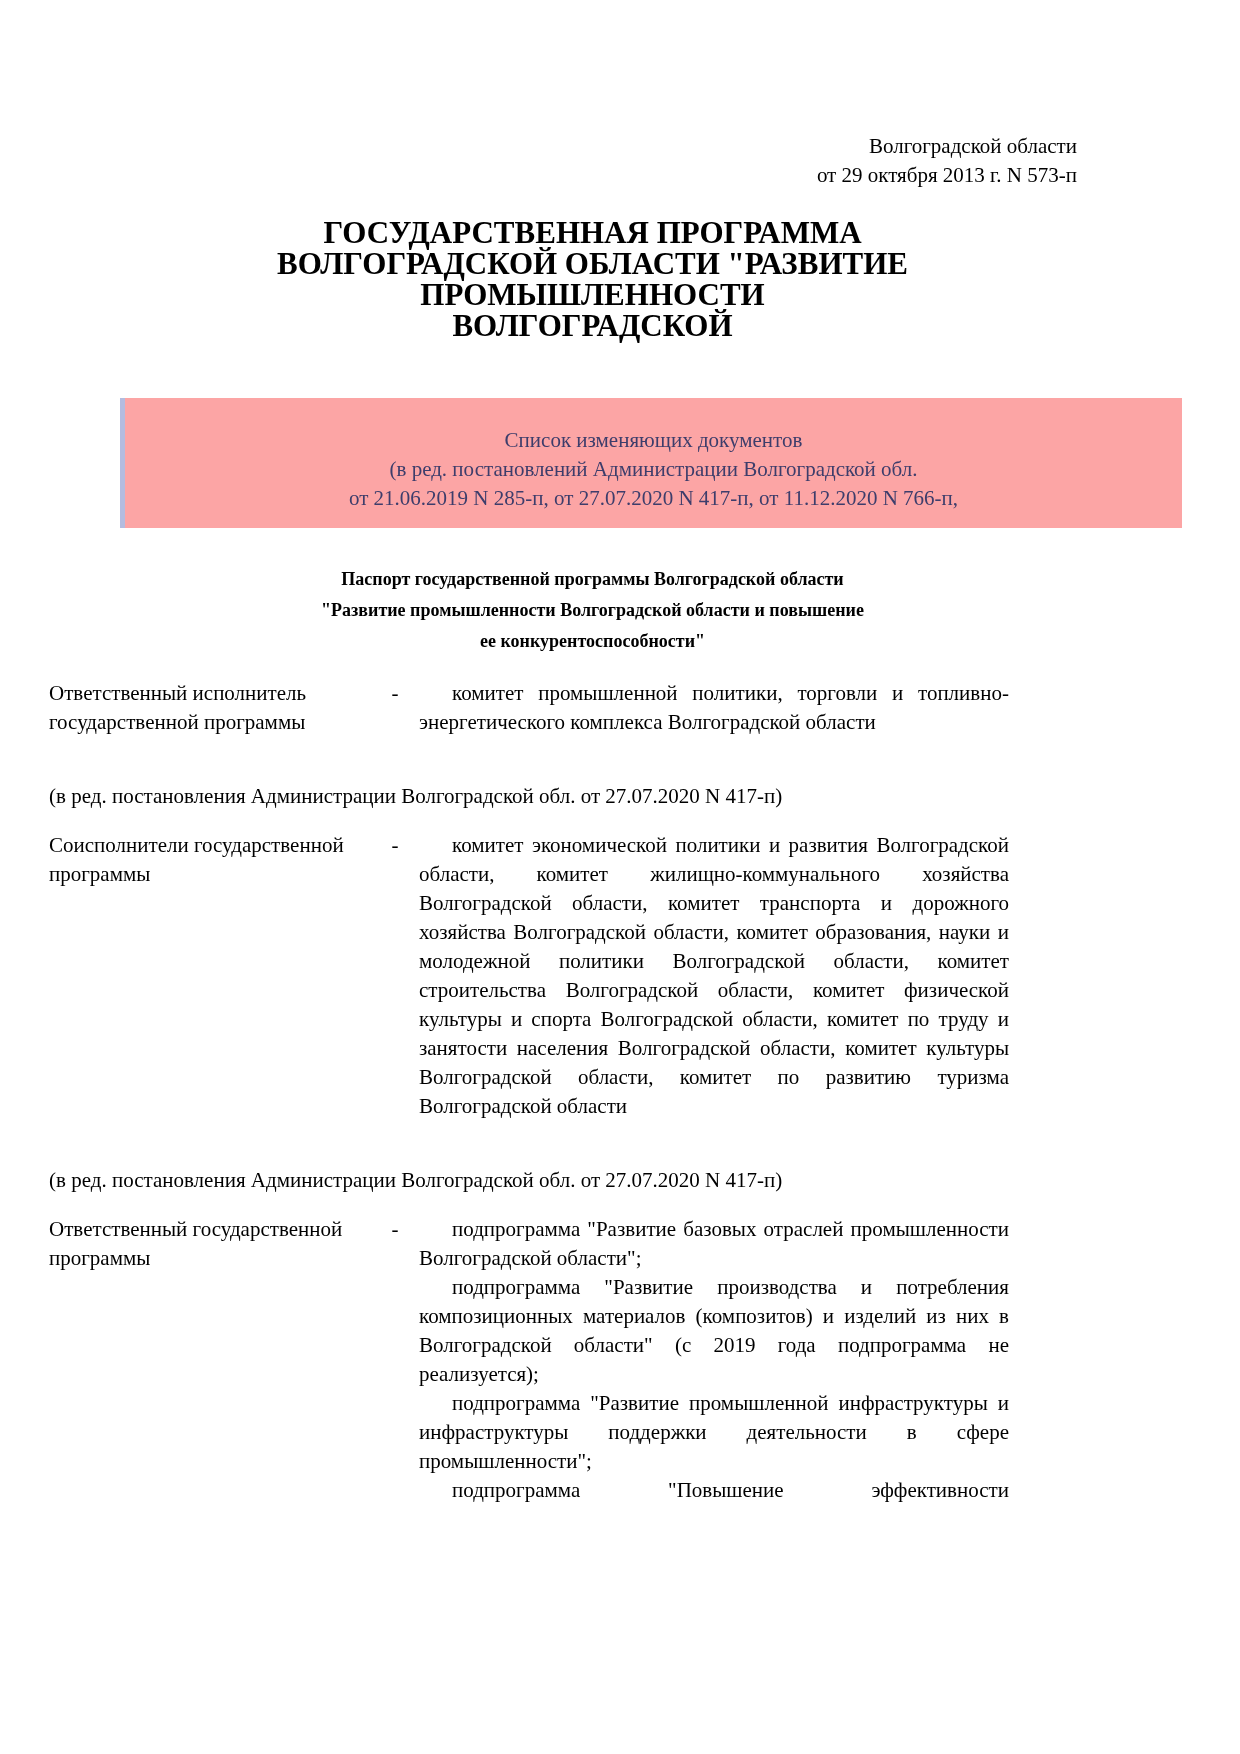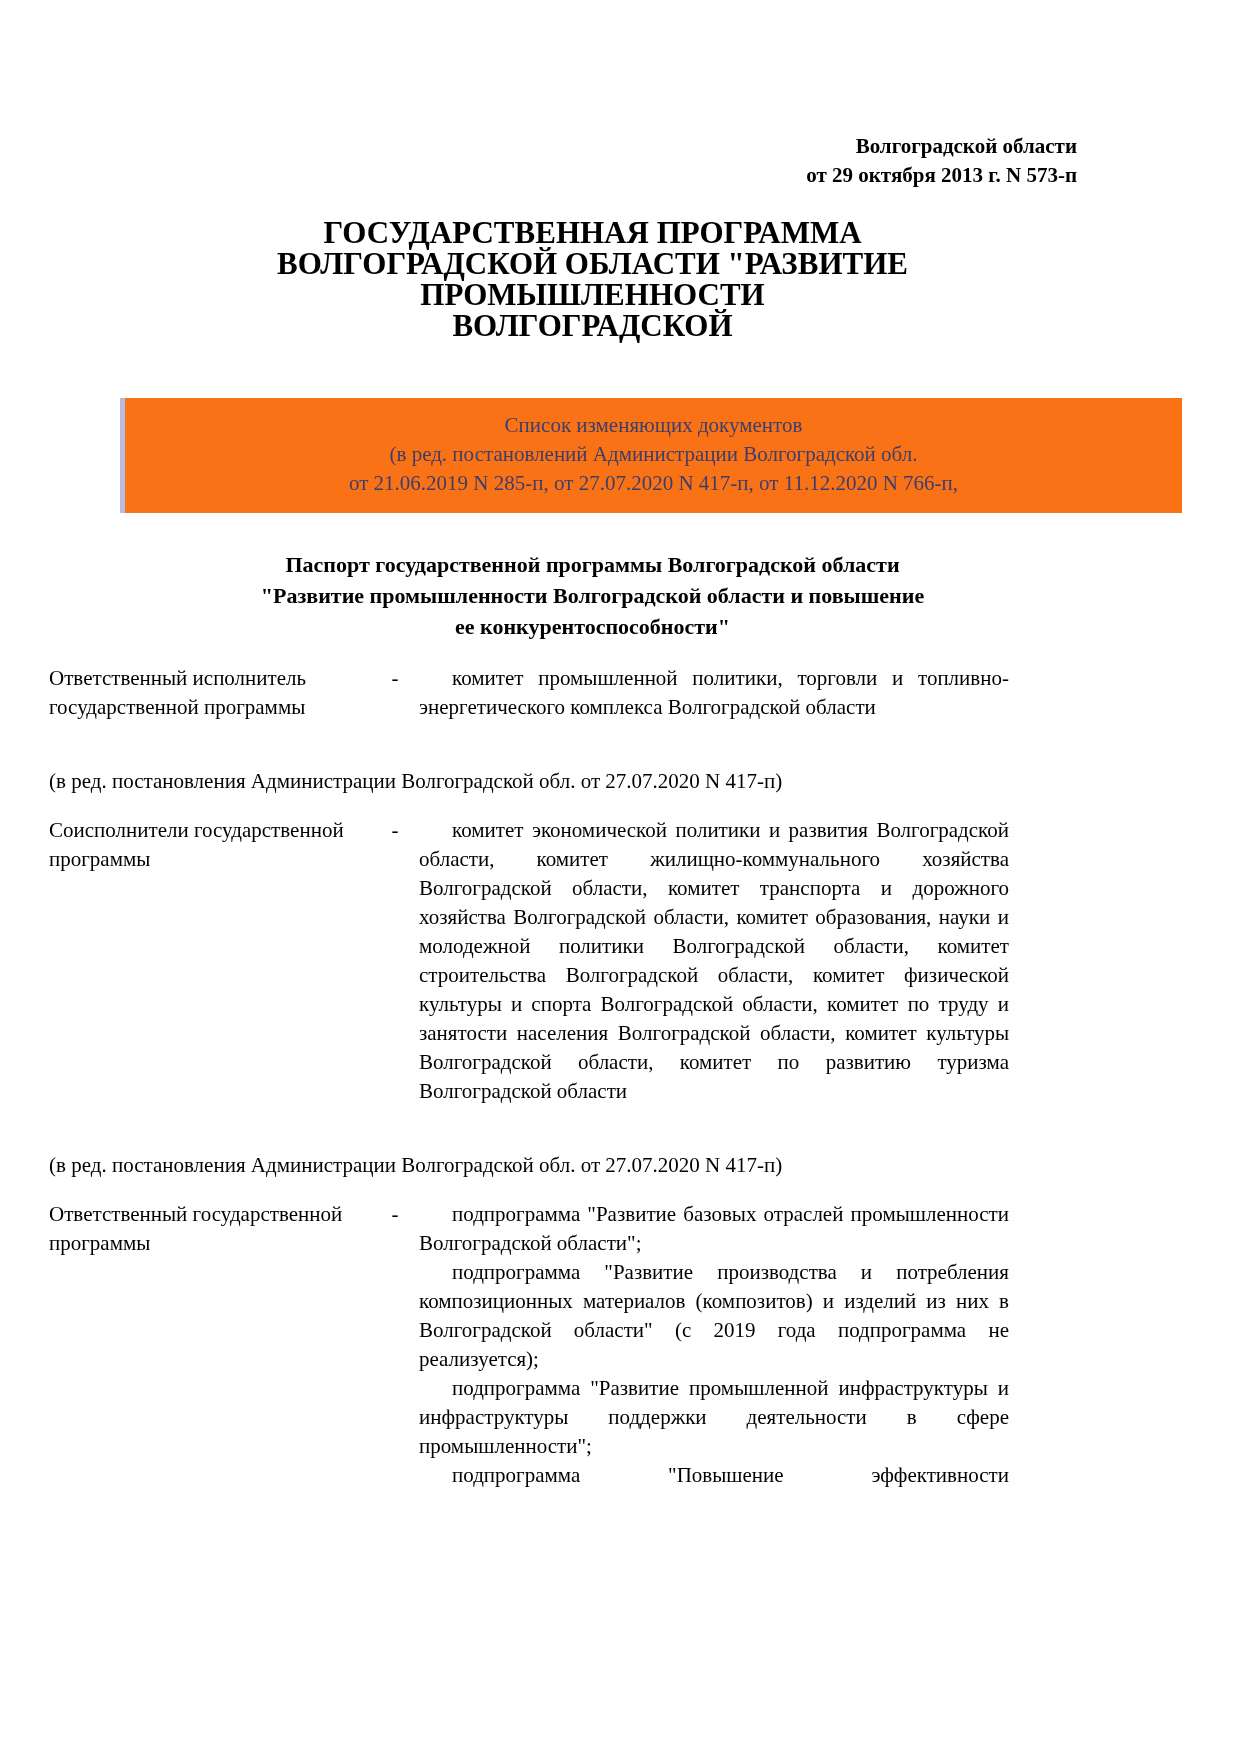--- a/index.html
+++ b/index.html
@@ -19,7 +19,6 @@
   .doc-ref {
     margin: 0 163px 0 108px;
     text-align: right;
-    font-weight: bold;
   }
 
   .title {

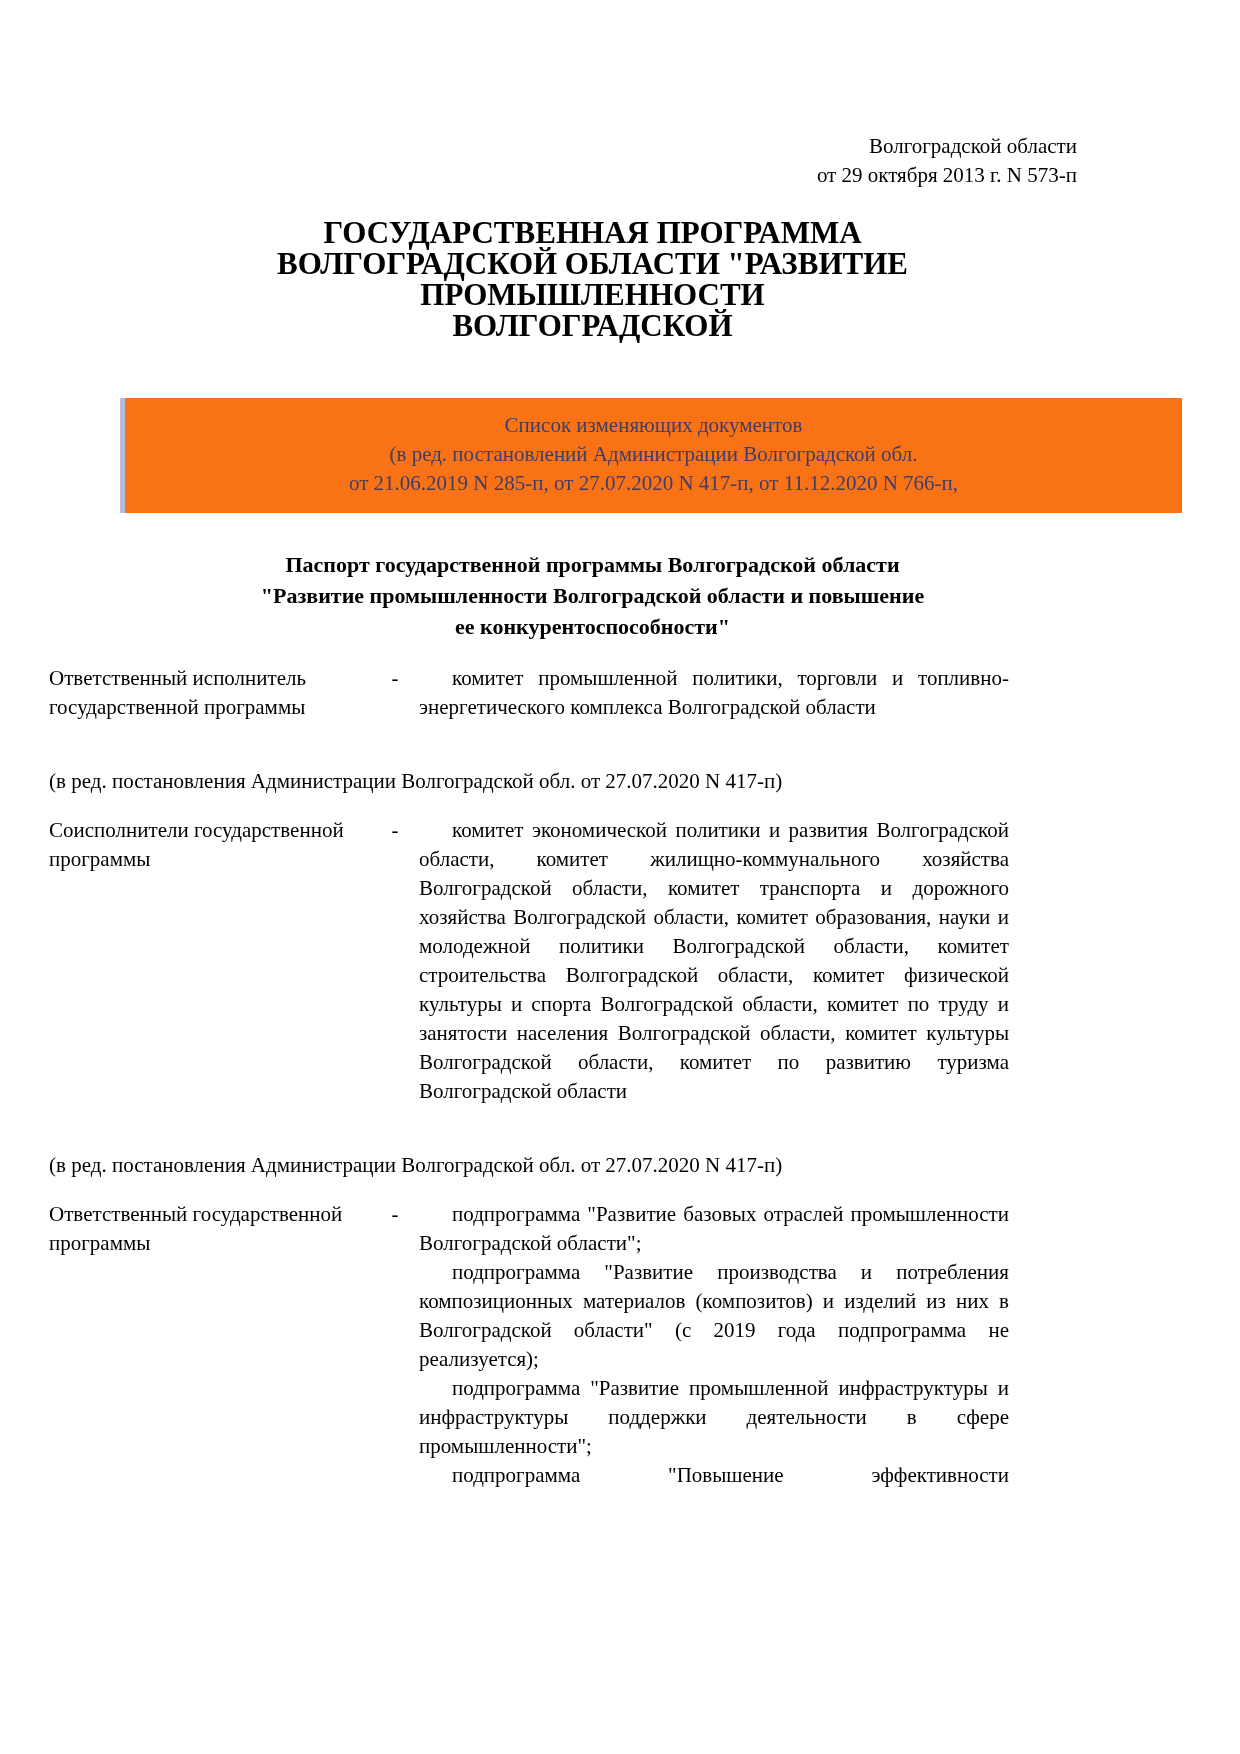--- a/index.html
+++ b/index.html
@@ -32,9 +32,9 @@
   .amend-box {
     margin: 57px 0 0 120px;
     width: 1062px;
-    background: #f97316;
+    background: #fca5a5;
     border-left: 5px solid #b4bcdf;
-    padding: 13px 12px 15px 12px;
+    padding: 28px 12px 15px 12px;
     text-align: center;
     color: #3d3d6b;
   }

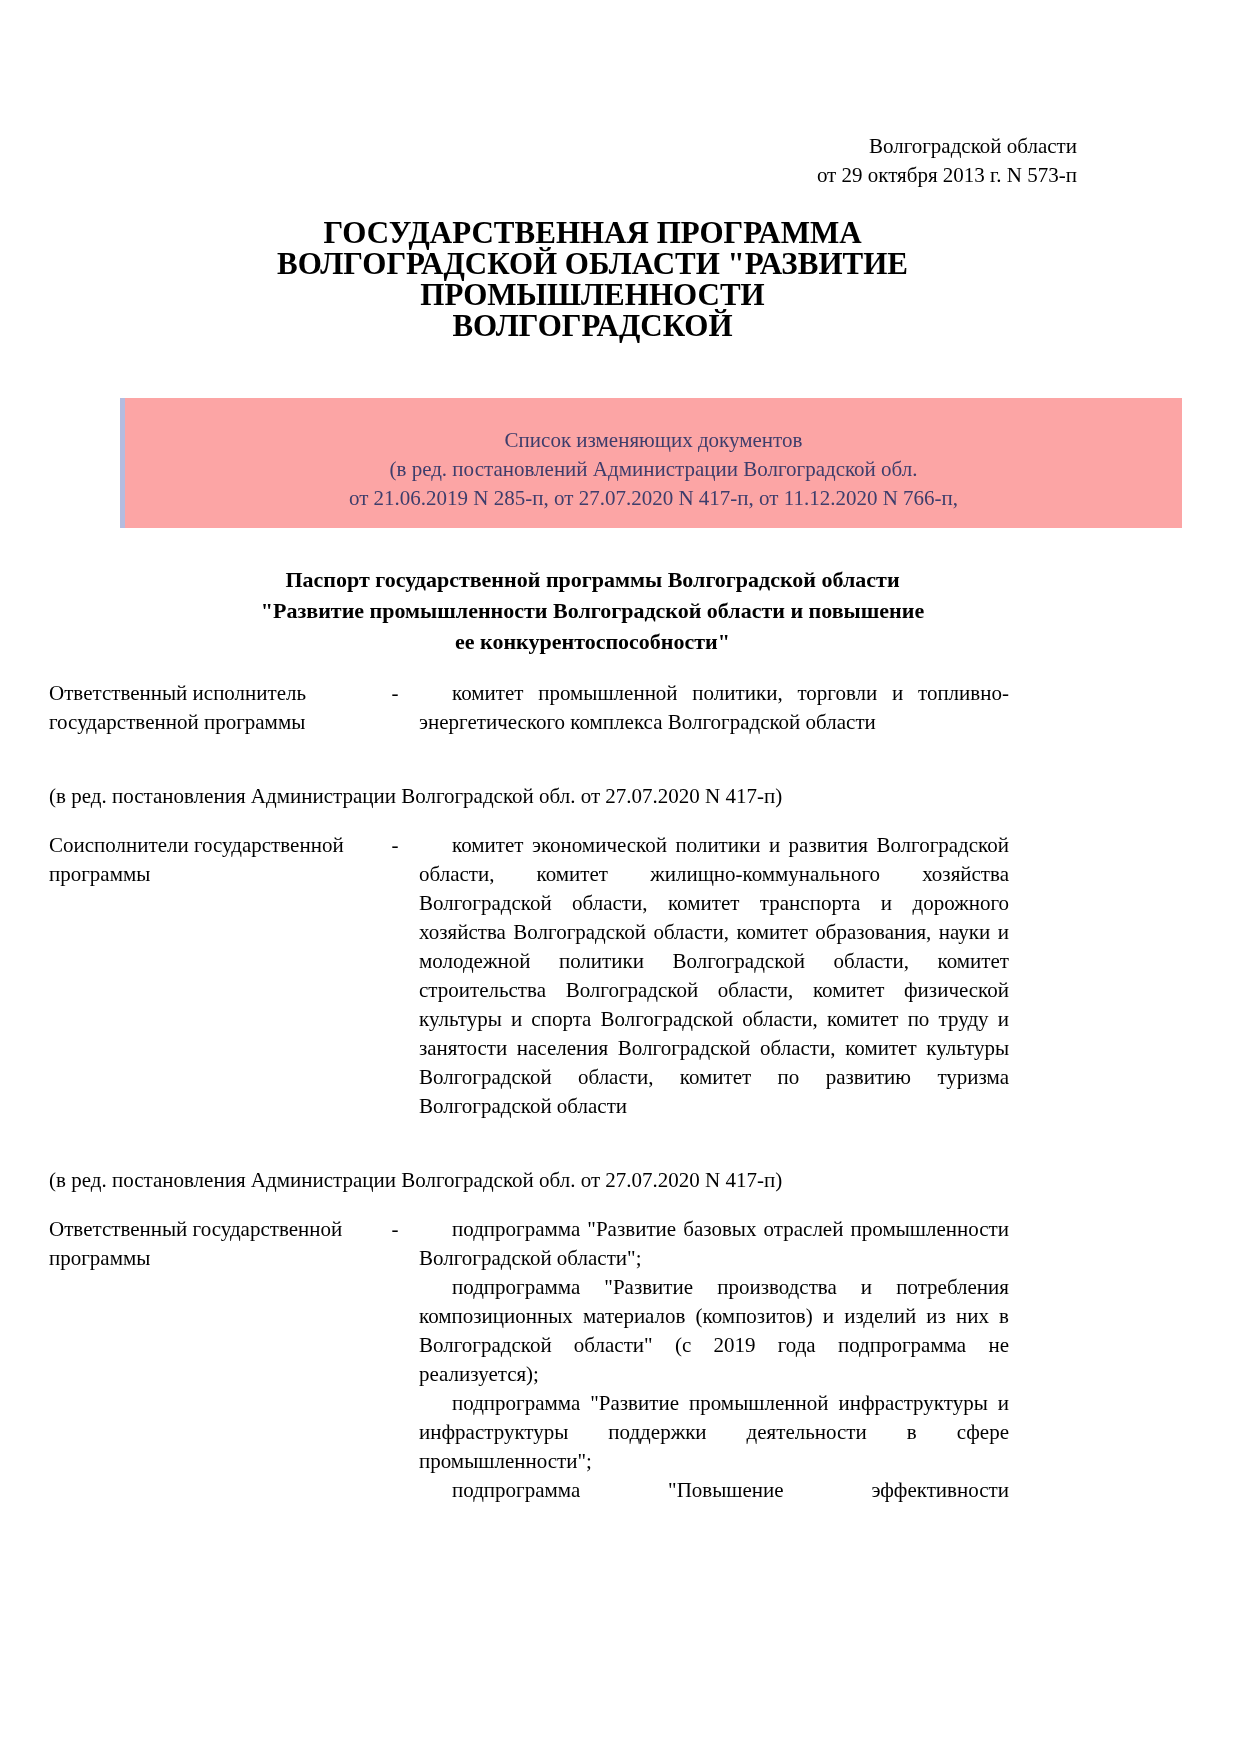--- a/index.html
+++ b/index.html
@@ -43,7 +43,7 @@
     margin: 36px 163px 0 108px;
     text-align: center;
     font-weight: bold;
-    font-size: 22px;
+    font-size: 18px;
     line-height: 31px;
   }
 

